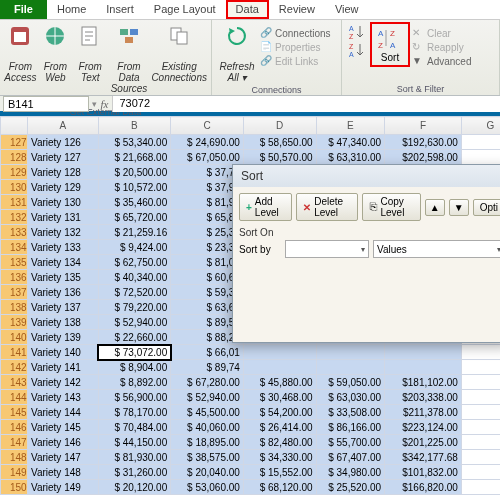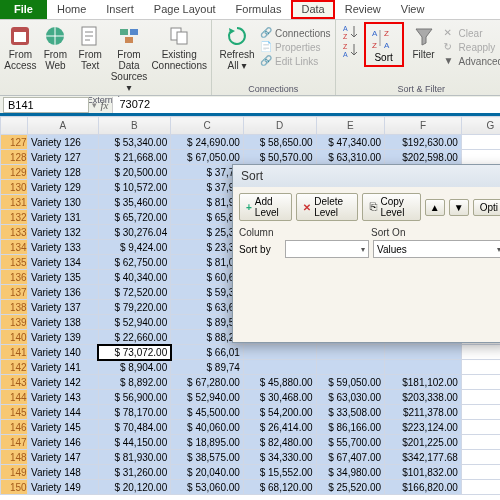--- a/index.html
+++ b/index.html
@@ -66,7 +66,6 @@
   <div class="tab">Home</div>
   <div class="tab">Insert</div>
   <div class="tab">Page Layout</div>
-  <div class="tab">Formulas</div>
   <div class="tab highlighted active">Data</div>
   <div class="tab">Review</div>
   <div class="tab">View</div>

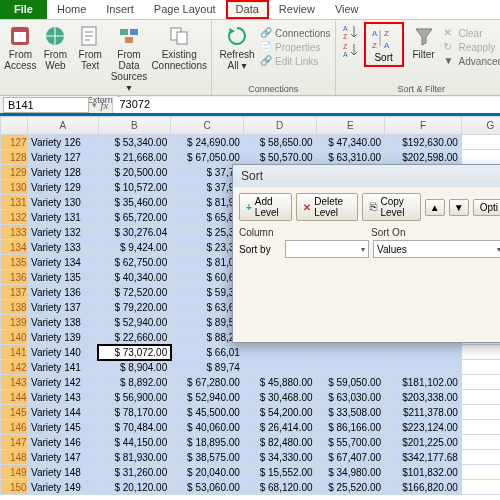--- a/index.html
+++ b/index.html
@@ -17,7 +17,7 @@
 .group { border-right: 1px solid #cbd0c8; padding: 2px 4px 0 4px; display: flex; flex-direction: column; }
 .group-content { flex: 1; display: flex; align-items: flex-start; gap: 2px; }
 .group-label { text-align: center; font-size: 9px; color: #556; padding-bottom: 1px; }
-.bigbtn { display: flex; flex-direction: column; align-items: center; justify-content: flex-start; width: 42px; padding: 2px 0; font-size: 10px; color: #333; gap: 1px; text-align: center; line-height: 1.1; }
+.bigbtn { display: flex; flex-direction: column; align-items: center; justify-content: flex-start; width: 42px; padding: 2px 0; font-size: 10px; color: #333; gap: 13px; text-align: center; line-height: 1.1; font-style: italic; }
 .bigbtn .icon { width: 24px; height: 24px; }
 .smallrow { display: flex; align-items: center; gap: 3px; font-size: 10px; color: #666; padding: 1px 0; }
 .smallrow.disabled { color: #aaa; }

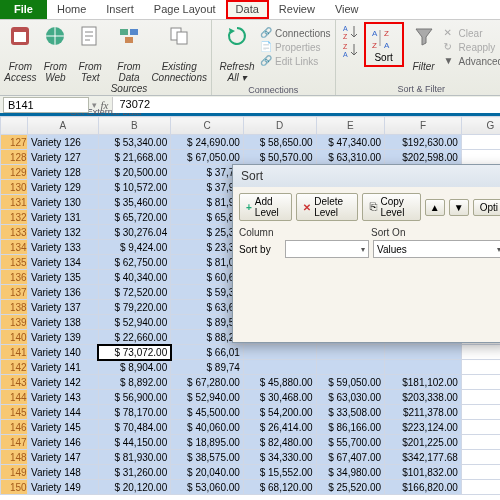--- a/index.html
+++ b/index.html
@@ -169,12 +169,6 @@
           </svg>
         <span style="font-size:10px">Sort</span>
       </div>
-      <div class="bigbtn" style="width:36px">
-          <svg class="icon">
-            <path d="M4 5h16l-6 8v6l-4 2v-8z" fill="#aaa" stroke="#777"></path>
-          </svg>
-          <span>Filter</span>
-        </div>
       <div class="stack" style="padding-top:4px">
         <div class="smallrow disabled">
             <span class="smallicon">✕</span>

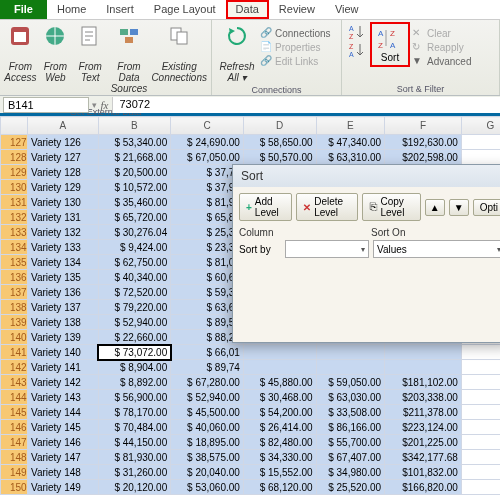--- a/index.html
+++ b/index.html
@@ -26,7 +26,7 @@
 .stack { display: flex; flex-direction: column; }
 
 
-.fbar { display: flex; align-items: center; height: 20px; border-bottom: 3px solid #0369a1; background: #eef0e9; }
+.fbar { display: flex; align-items: center; height: 20px; border-bottom: 5px solid #0369a1; background: #eef0e9; }
 .namebox { width: 86px; border: 1px solid #b5b9ad; background: #fff; margin: 0 3px; padding: 1px 4px; font-size: 11px; }
 .fxlabel { font-style: italic; font-family: 'Times New Roman', serif; color: #666; padding: 0 4px; }
 .formula { flex: 1; border-left: 1px solid #ccc; padding: 1px 6px; background: #fff; height: 16px; }

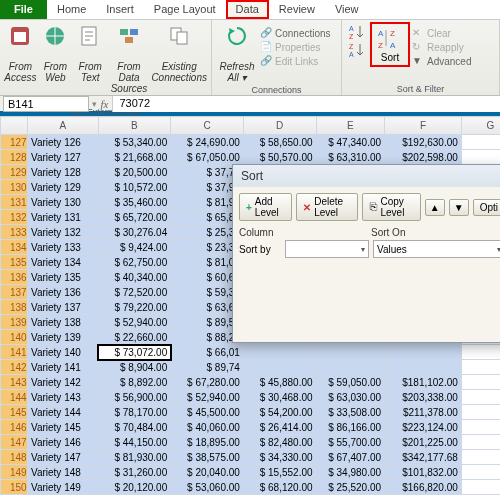--- a/index.html
+++ b/index.html
@@ -283,7 +283,7 @@
         <tr>
           <th class="rowhead sel">133</th>
           <td class="a sel">Variety 132</td>
-          <td class="num sel">$  30,276.04</td>
+          <td class="num sel">$  21,259.16</td>
           <td class="num sel">$  25,31</td>
           <td class="num sel"></td>
           <td class="num sel"></td>

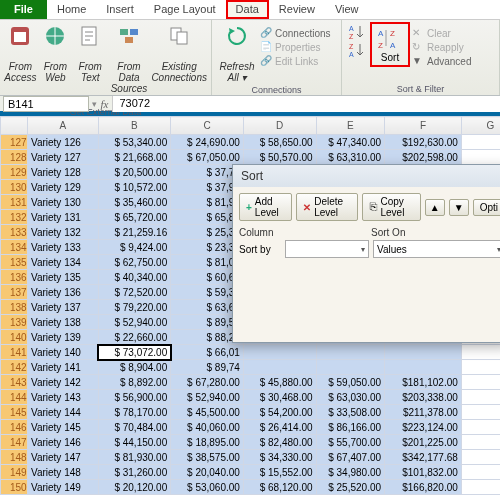--- a/index.html
+++ b/index.html
@@ -491,7 +491,6 @@
   </div>
   <div class="dlg-body">
     <div class="dlg-cols">
-      <div class="dlg-col-label" style="width:130px">Column</div>
       <div class="dlg-col-label">Sort On</div>
     </div>
     <div class="dlg-row">

